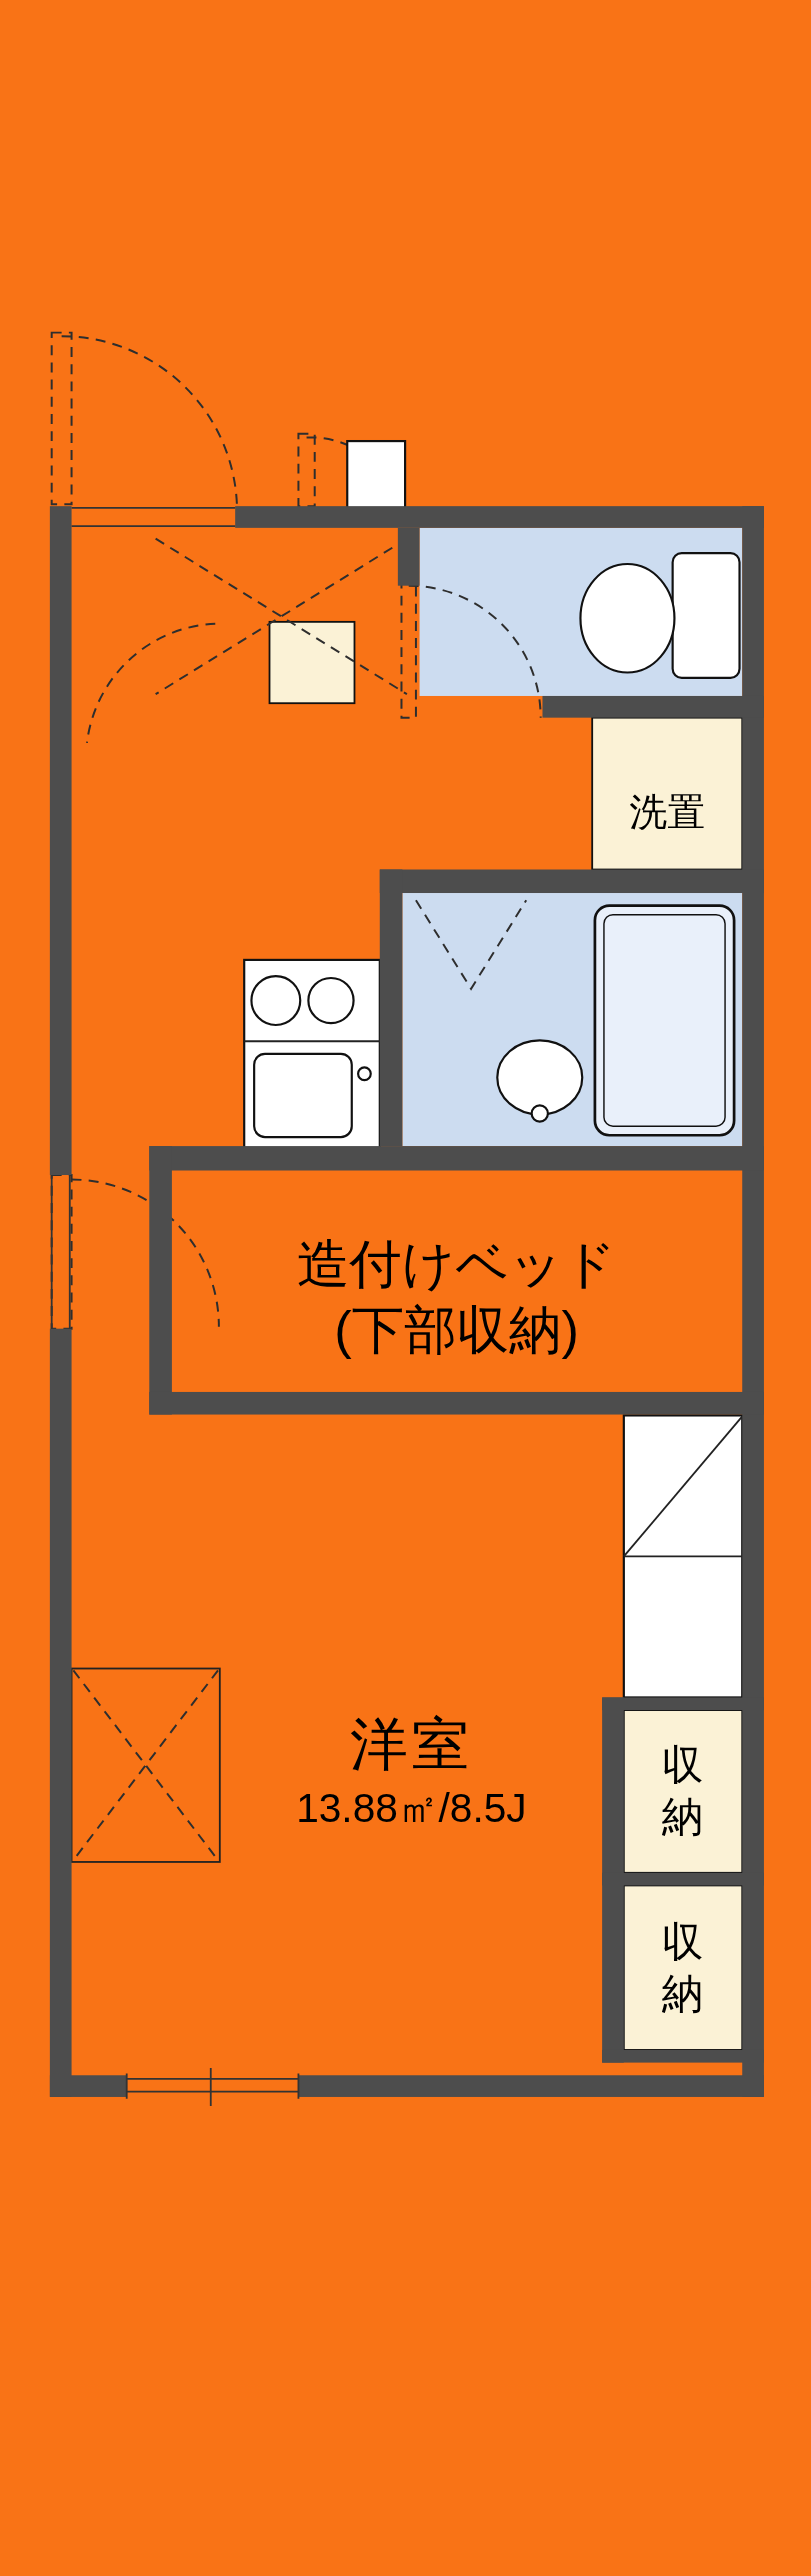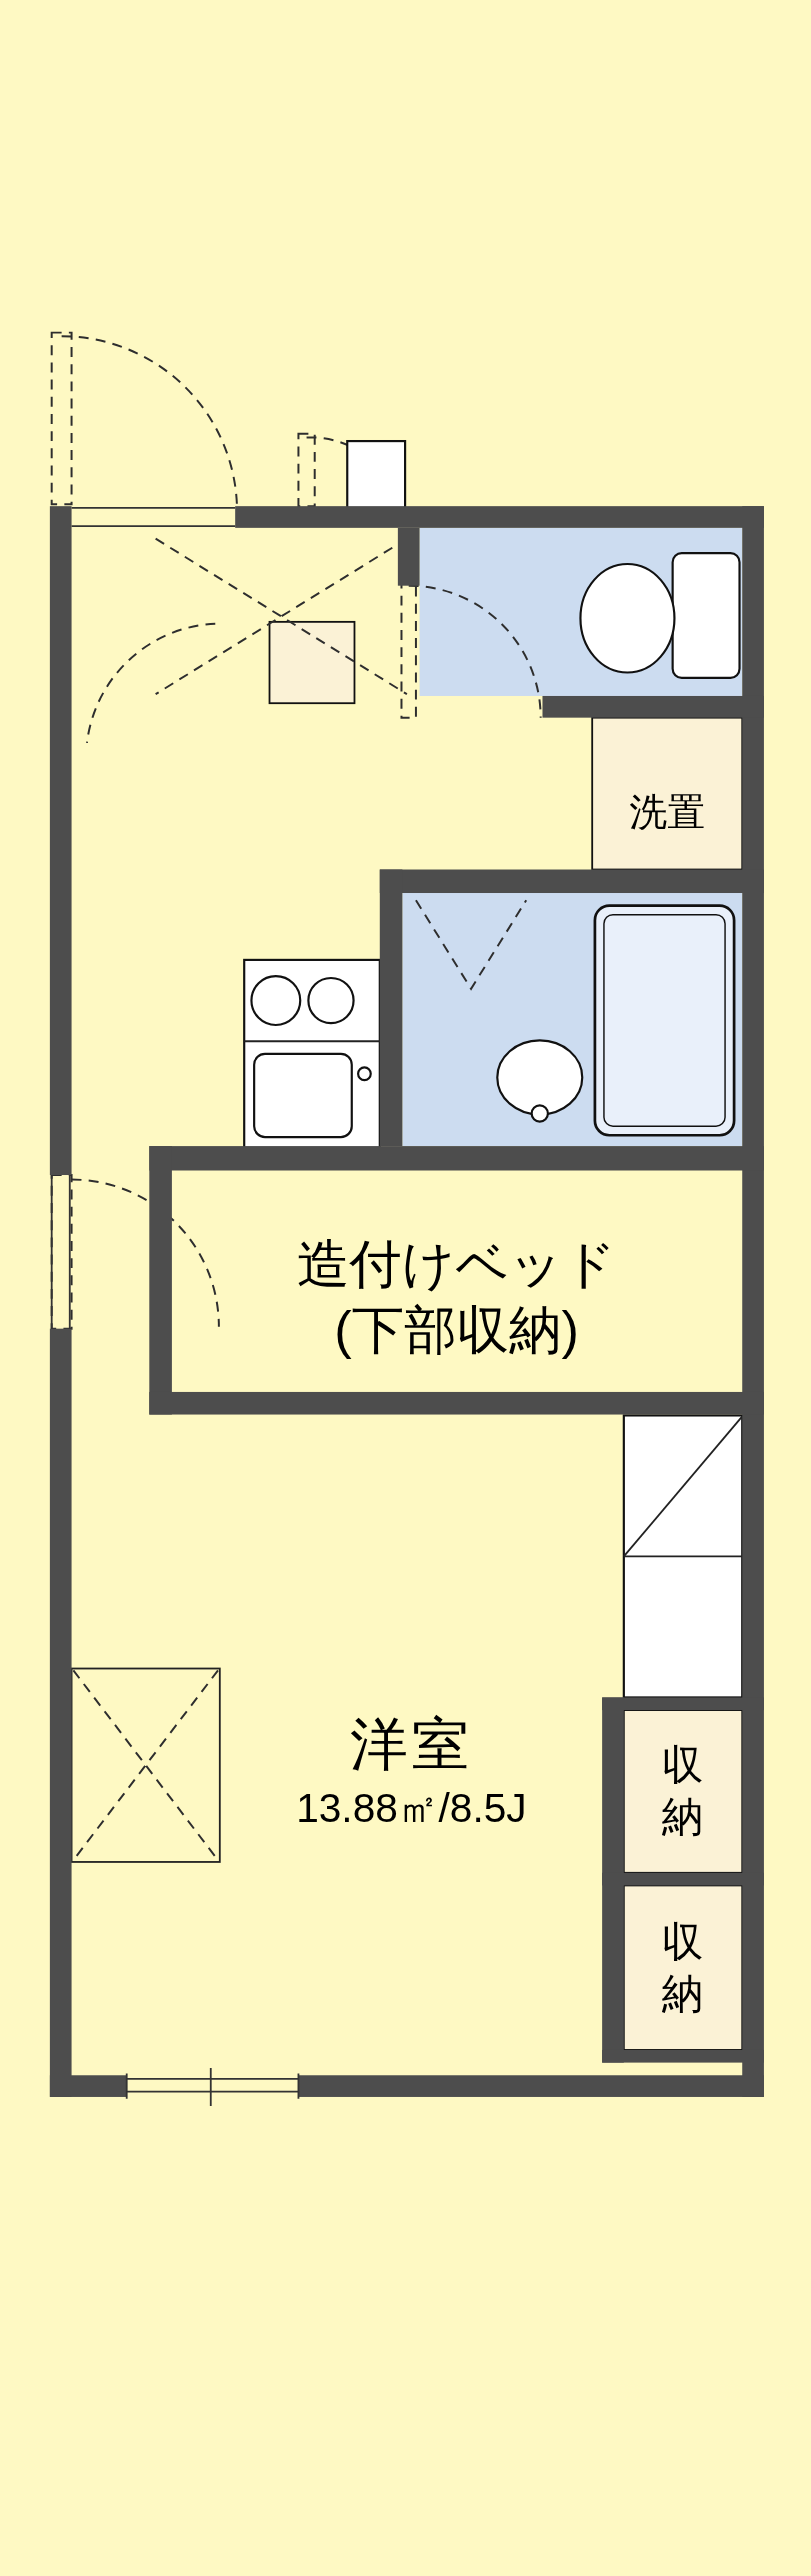--- a/index.html
+++ b/index.html
@@ -3,7 +3,7 @@
 <meta charset="utf-8">
 <style>
   html,body{margin:0;padding:0;background:#ffffff;}
-  .stage{position:relative;width:812px;height:2576px;background:#fef9c3;overflow:hidden;}
+  .stage{position:relative;width:812px;height:2576px;background:#f97316;overflow:hidden;}
   svg{display:block;}
   .walls{fill:#4d4d4d;}
   .thin{stroke:#222;stroke-width:2;fill:none;}

